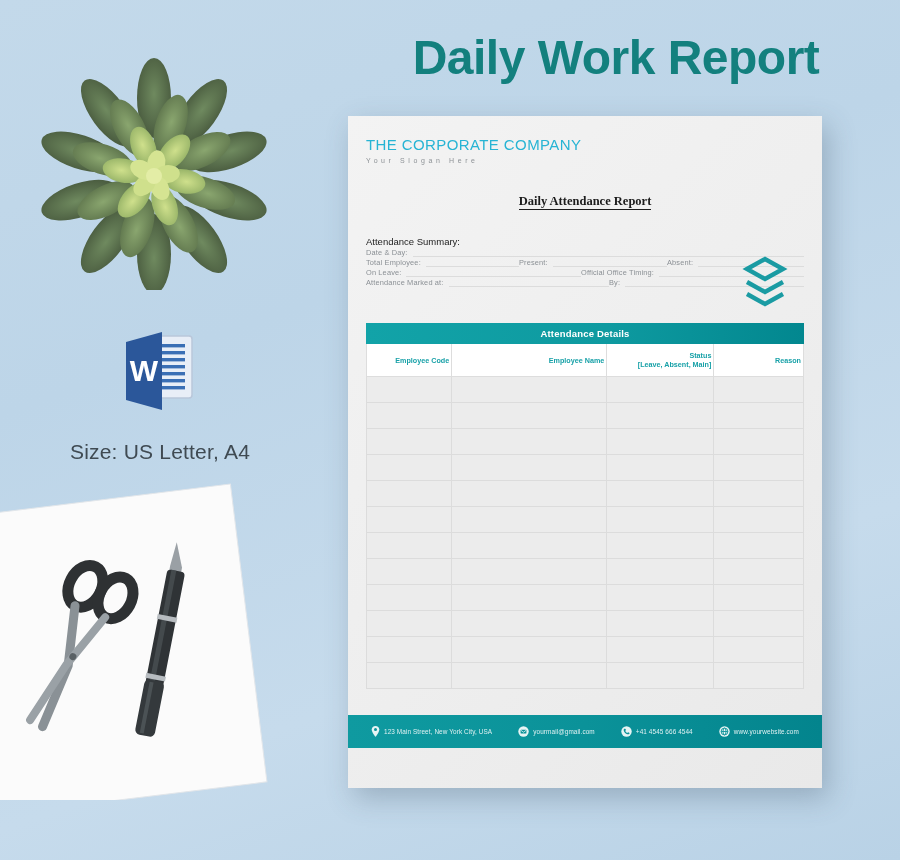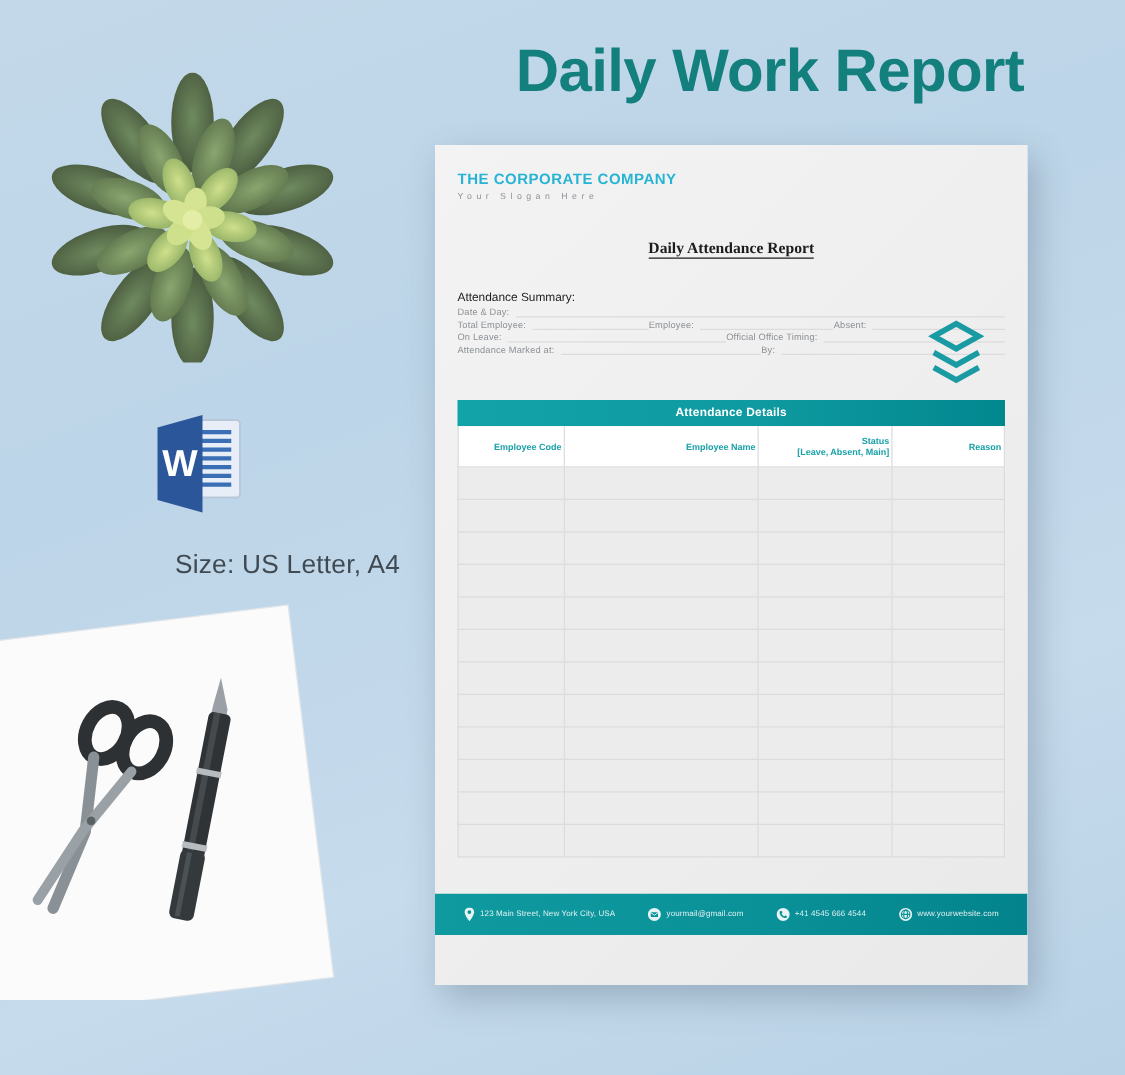--- a/index.html
+++ b/index.html
@@ -43,7 +43,7 @@
 
   .brand{padding-top:20px;}
   .brand-name{
-    font-size:12px;font-weight:bold;color:#27b4d4;letter-spacing:.4px;
+    font-size:15px;font-weight:normal;color:#27b4d4;letter-spacing:.4px;
   }
   .brand-slogan{
     font-size:7px;color:#8d9296;letter-spacing:3.6px;margin-top:4px;

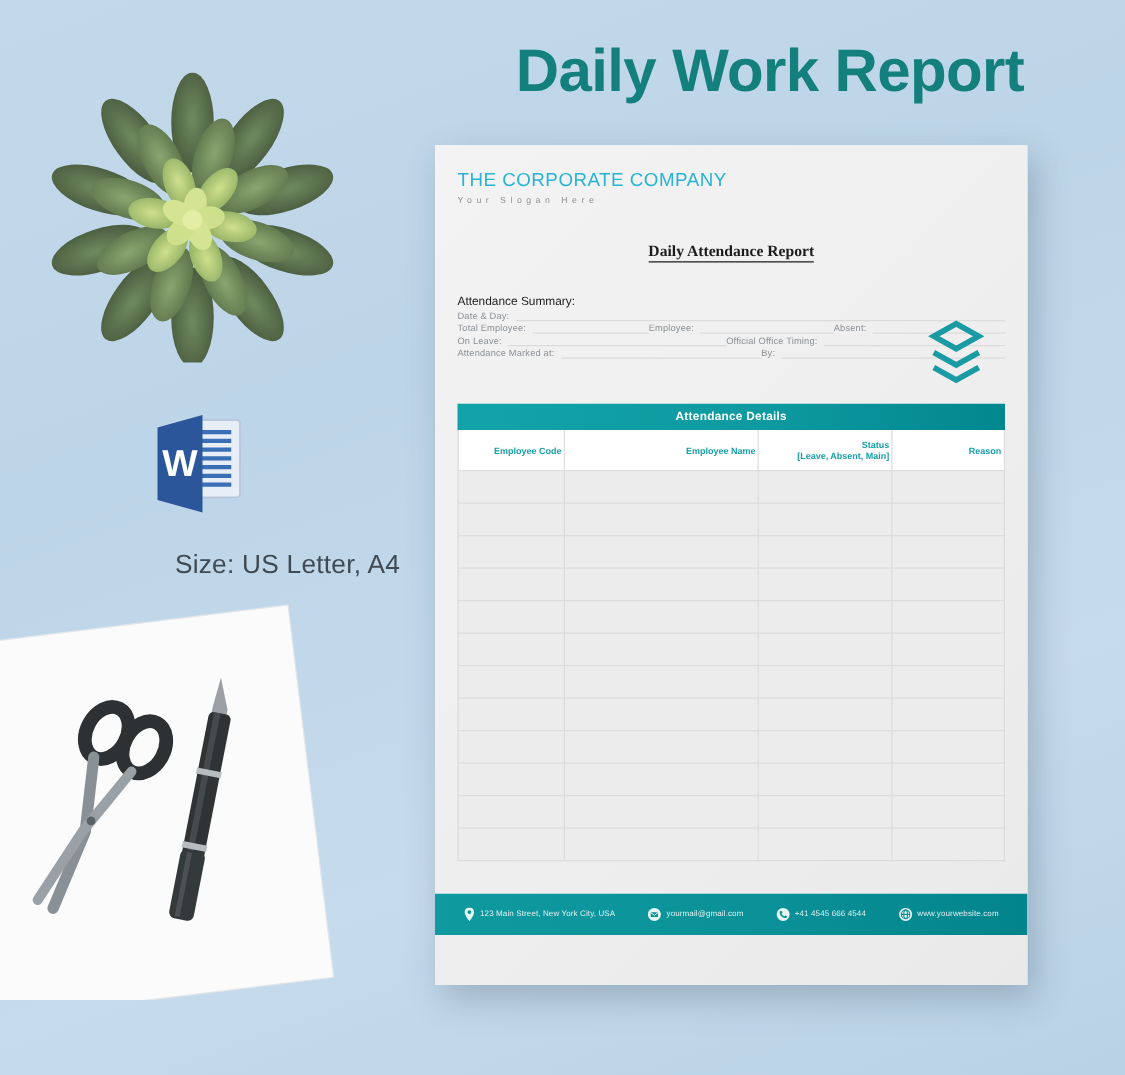--- a/index.html
+++ b/index.html
@@ -325,7 +325,7 @@
           <span class="field-line"></span>
         </div>
         <div class="field f-pre">
-          <span class="field-label">Employee:</span>
+          <span class="field-label">Present:</span>
           <span class="field-line"></span>
         </div>
         <div class="field f-abs">

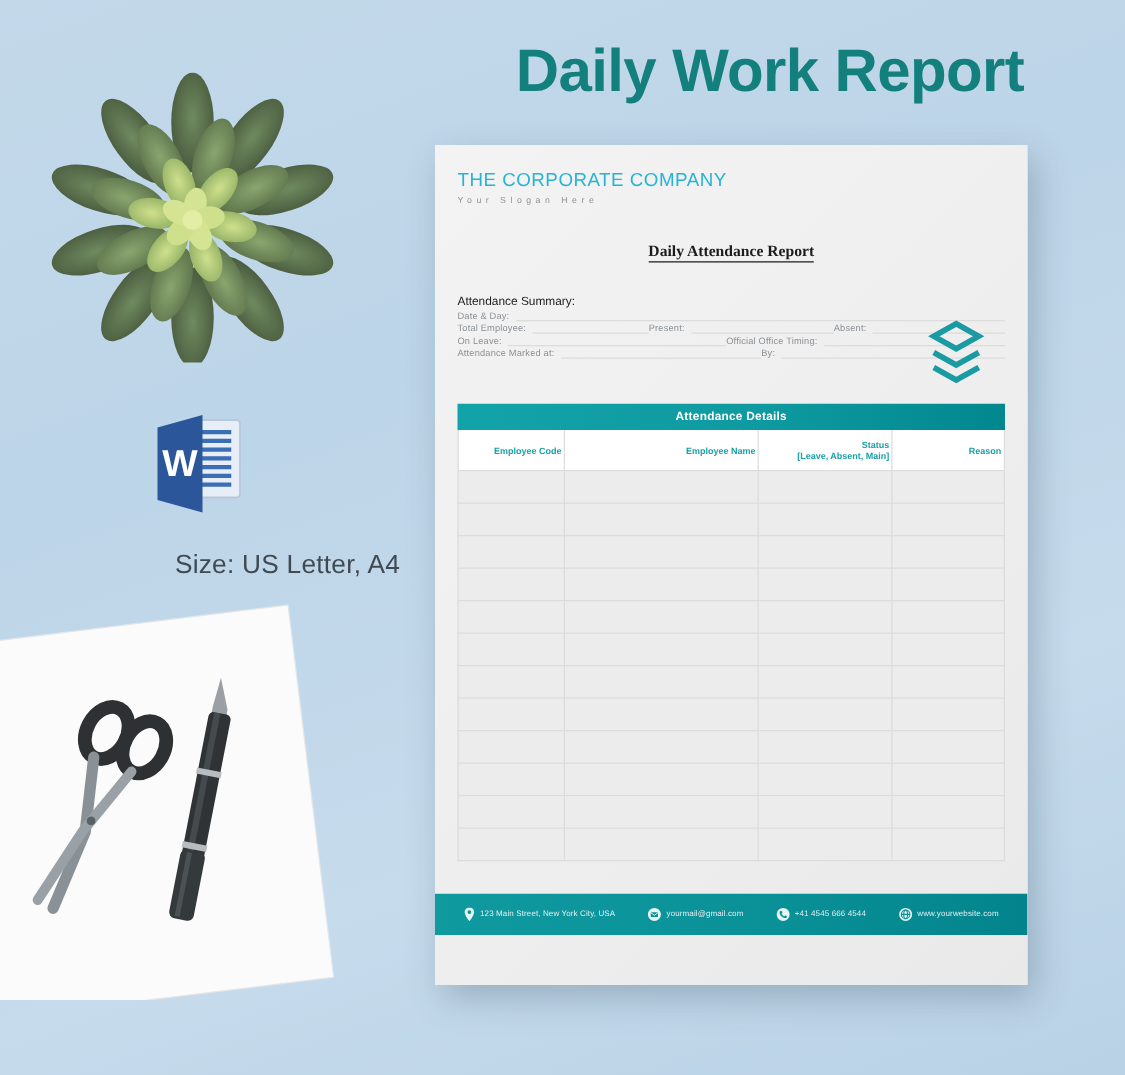--- a/index.html
+++ b/index.html
@@ -18,7 +18,7 @@
   .word-icon svg{display:block;width:100%;height:100%;}
 
   .size-label{
-    position:absolute;left:0;top:440px;width:320px;text-align:right;
+    position:absolute;left:0;top:440px;width:320px;text-align:center;
     font-size:21px;color:#3f4a52;letter-spacing:.2px;
   }
 

